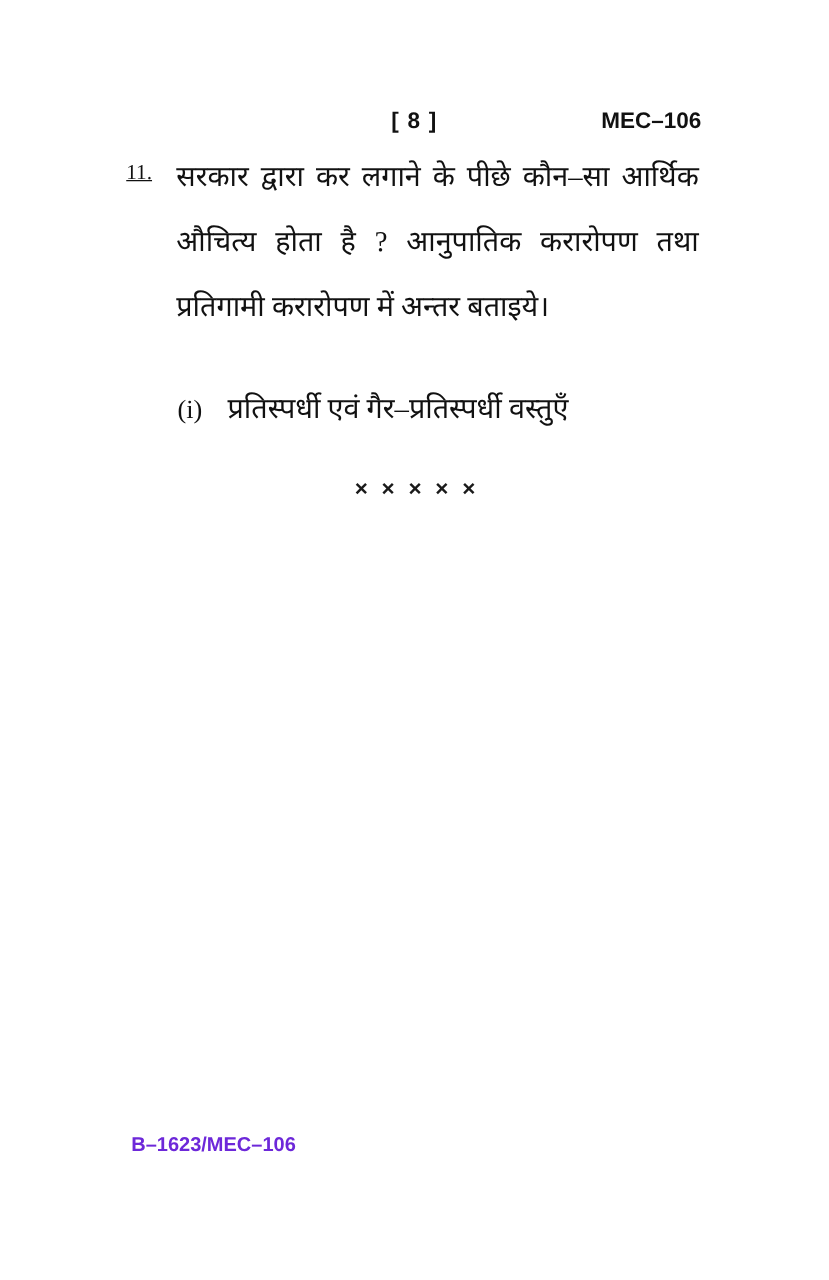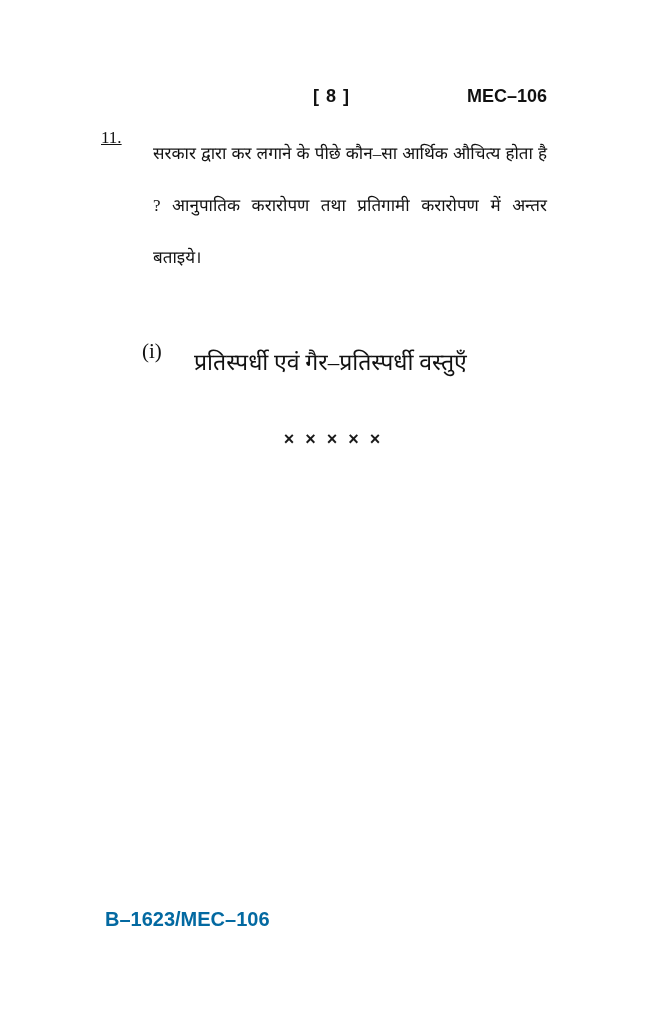--- a/index.html
+++ b/index.html
@@ -32,7 +32,7 @@
   }
   .paper-code {
     position: absolute;
-    right: 116px;
+    right: 102px;
     top: 0;
     letter-spacing: 0;
   }

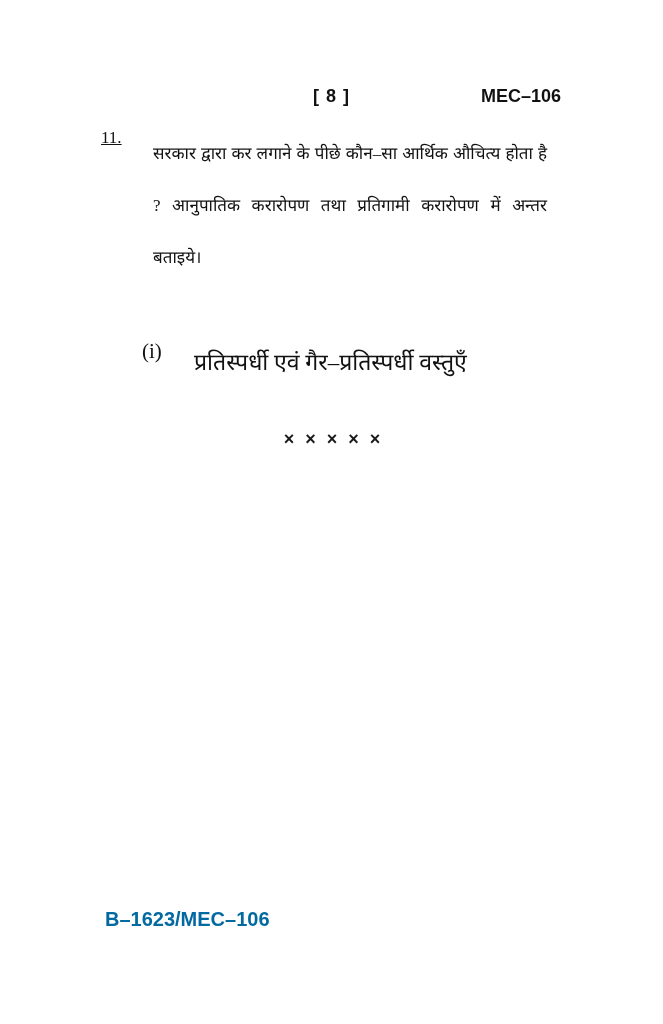--- a/index.html
+++ b/index.html
@@ -56,8 +56,8 @@
   }
   .qtext {
     flex: 1;
-    margin: 16px;
-    font-size: 17px;
+    margin: 4px;
+    font-size: 23px;
     line-height: 52px;
     text-align: justify;
     text-justify: inter-word;

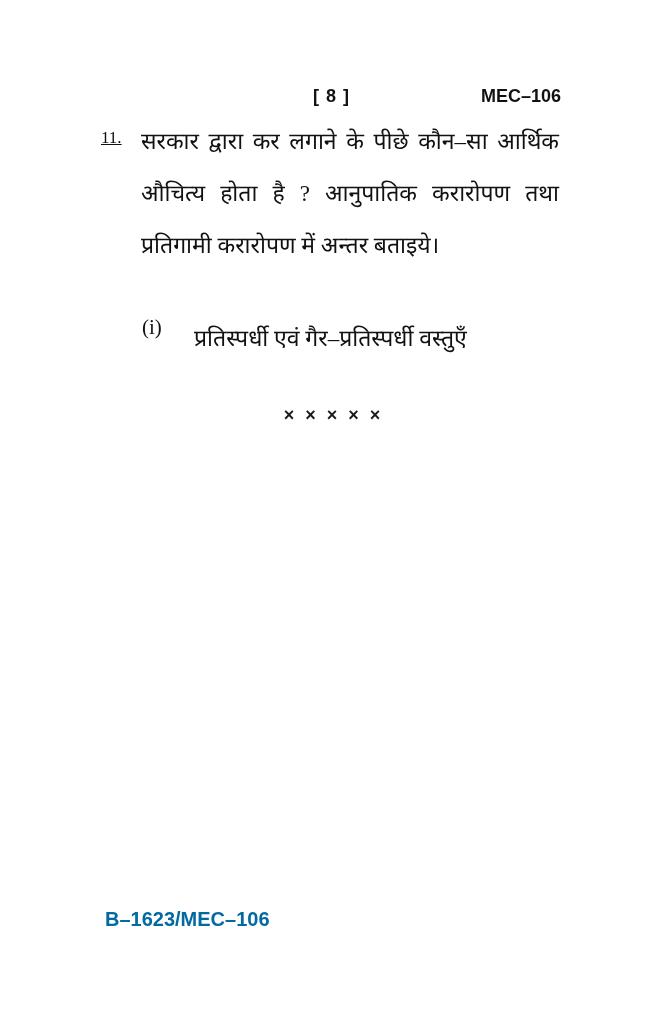--- a/index.html
+++ b/index.html
@@ -79,7 +79,7 @@
   }
   .subitem-text {
     flex: 1;
-    margin: 12px;
+    margin: 0;
     font-size: 23px;
     line-height: 52px;
   }

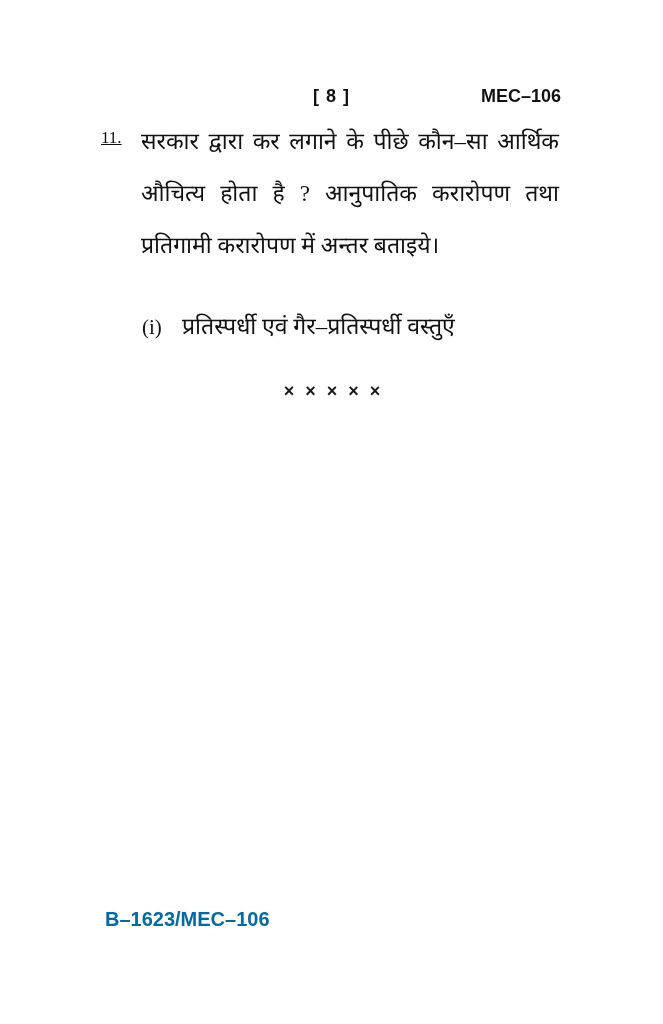--- a/index.html
+++ b/index.html
@@ -98,8 +98,8 @@
     left: 105px;
     font-family: "Liberation Sans", sans-serif;
     font-weight: 700;
-    font-size: 20px;
-    color: #0369a1;
+    font-size: 16px;
+    color: #6d28d9;
   }
 </style>
 </head>

